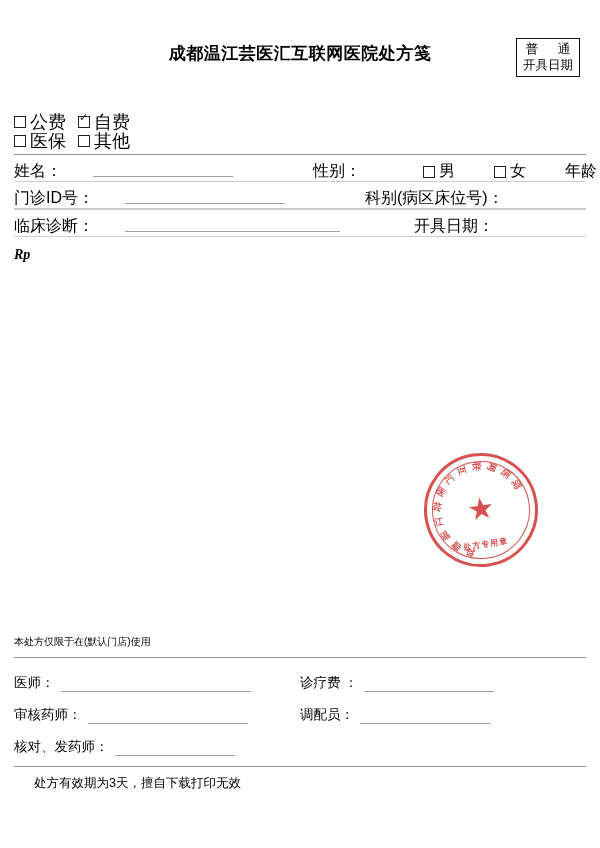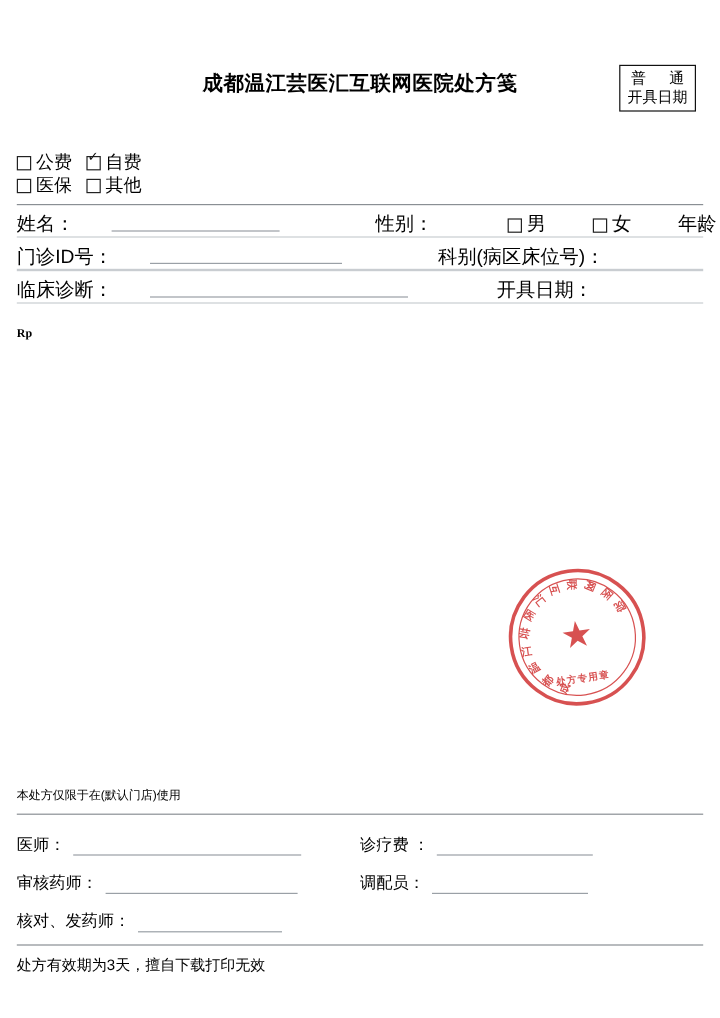--- a/index.html
+++ b/index.html
@@ -20,7 +20,7 @@
     width: 600px;
     height: 848px;
     box-sizing: border-box;
-    padding: 16px 14px;
+    padding: 0 14px;
   }
 
   

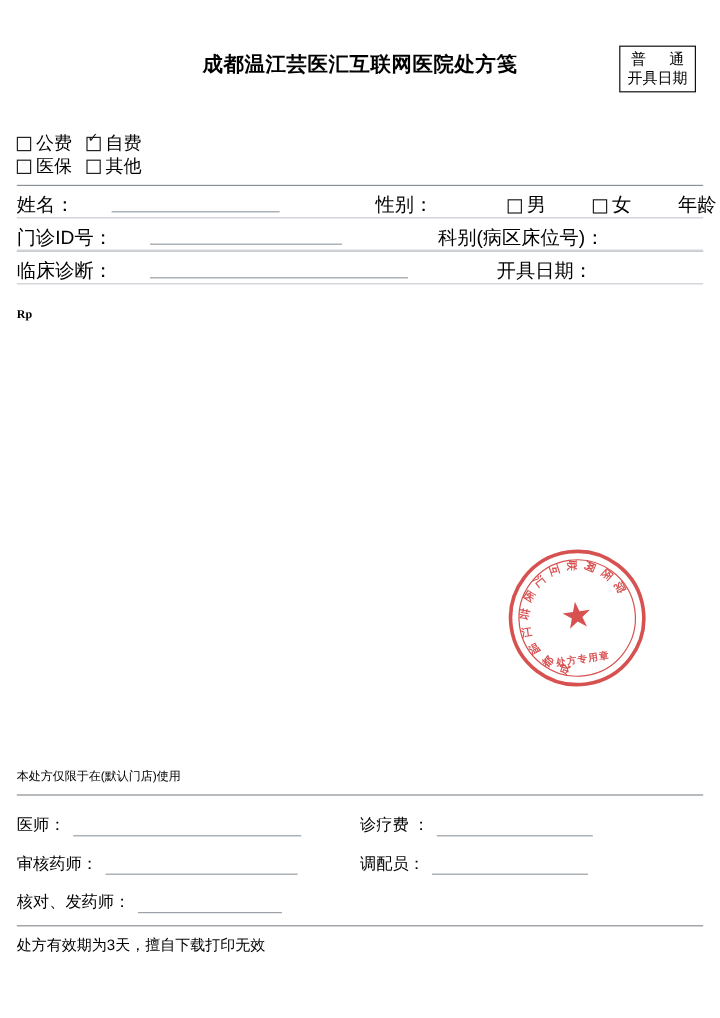--- a/index.html
+++ b/index.html
@@ -66,9 +66,9 @@
   }
   .pay-row {
     display: flex;
-    align-items: flex-end;
+    align-items: flex-start;
     height: 19px;
-    font-size: 15px;
+    font-size: 18px;
   }
   .cb-item {
     display: flex;

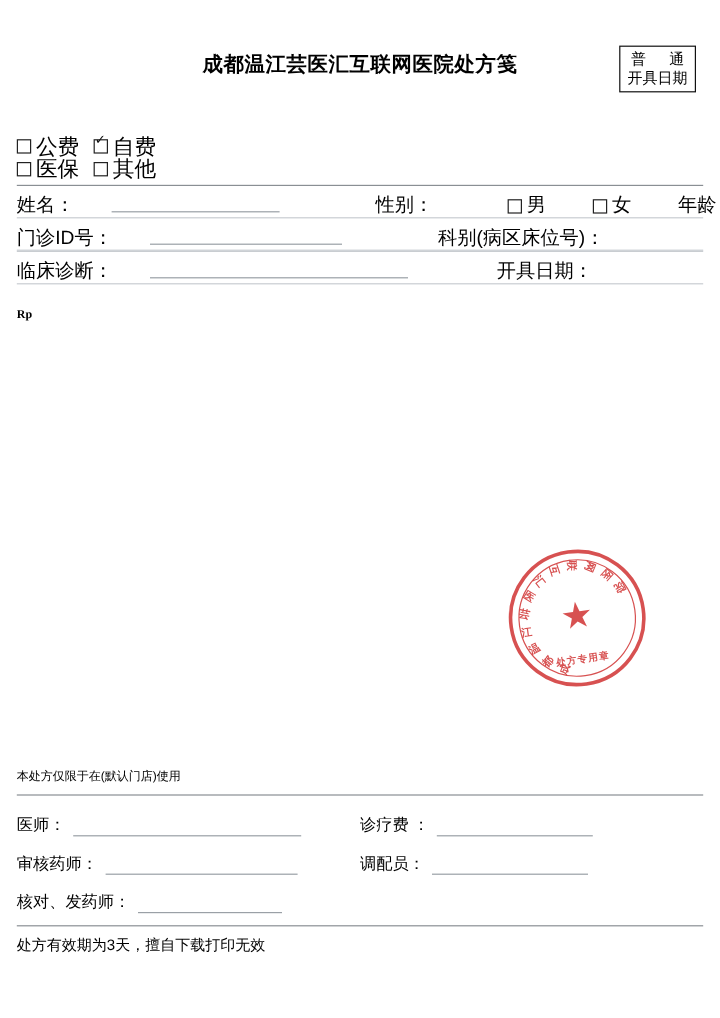--- a/index.html
+++ b/index.html
@@ -144,9 +144,10 @@
 
   
   .rp {
-    font-size: 10px;
+    font-size: 14px;
     font-weight: bold;
-    margin-top: 20px;
+    font-style: italic;
+    margin-top: 10px;
     font-family: "Liberation Serif", serif;
   }
   .rp-area {

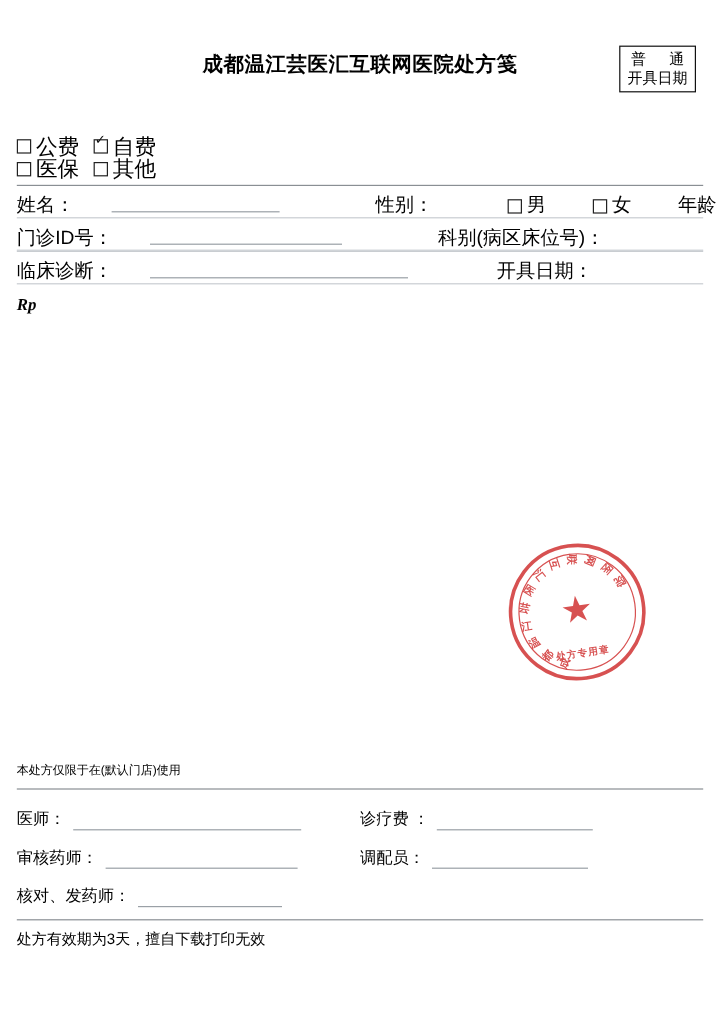--- a/index.html
+++ b/index.html
@@ -244,6 +244,7 @@
   .footer-note {
     font-size: 12.5px;
     padding-top: 8px;
+    margin-left: 20px;
   }
 </style>
 </head>

